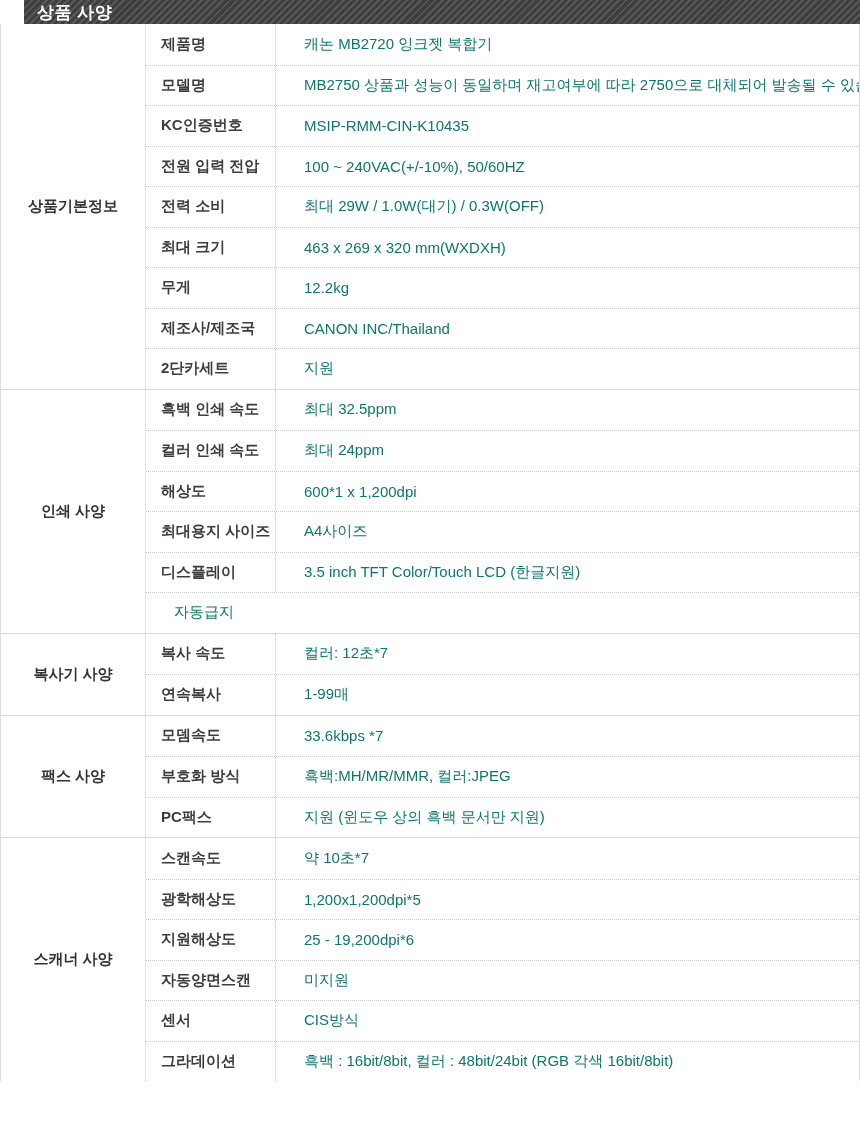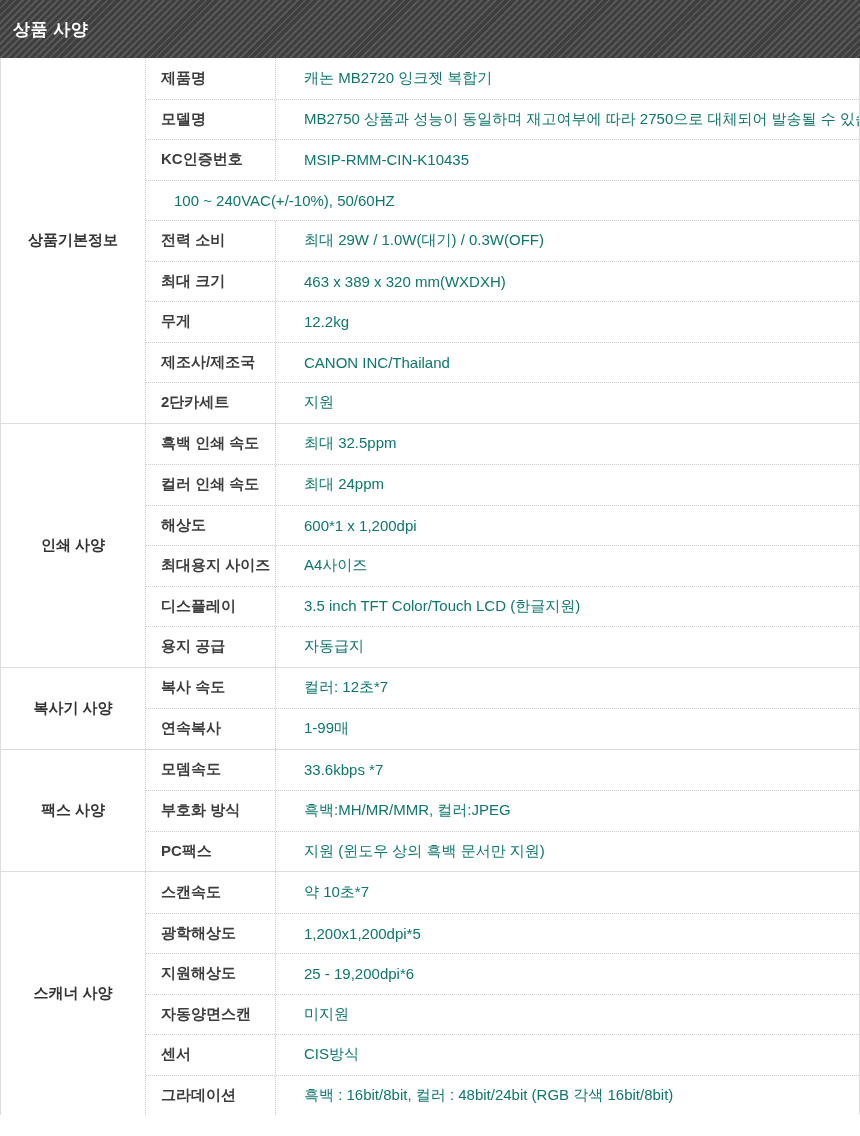--- a/index.html
+++ b/index.html
@@ -13,7 +13,7 @@
 
   
   .header-bar {
-    height: 58px;
+    height: 24px;
     display: flex;
     align-items: center;
     padding-left: 13px;
@@ -23,6 +23,7 @@
       #3e3e3e 2px, #3e3e3e 5px
     );
     background-color: #474747;
+    margin-left: 24px;
   }
   .header-title {
     color: #ffffff;

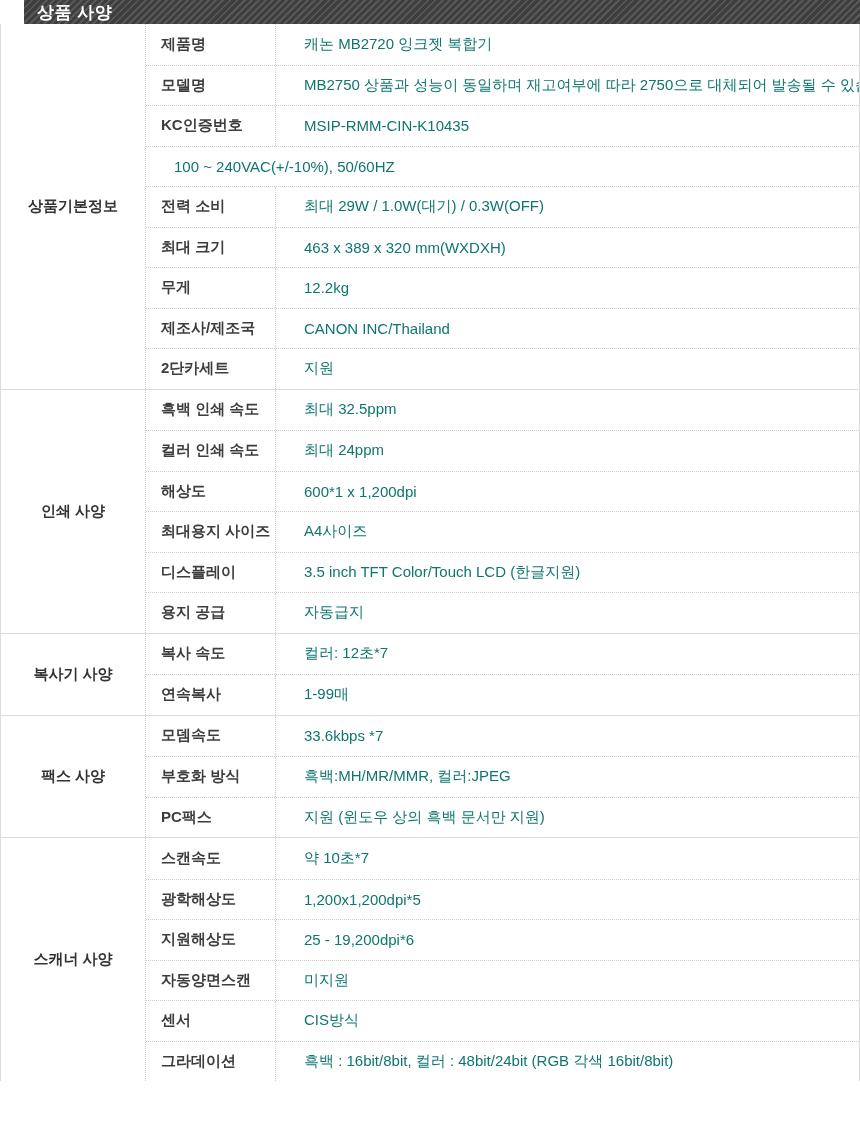--- a/index.html
+++ b/index.html
@@ -117,6 +117,7 @@
   </div>
 
   <div class="row">
+    <div class="label-cell">전원 입력 전압</div>
     <div class="value-cell">100 ~ 240VAC(+/-10%), 50/60HZ</div>
   </div>
 

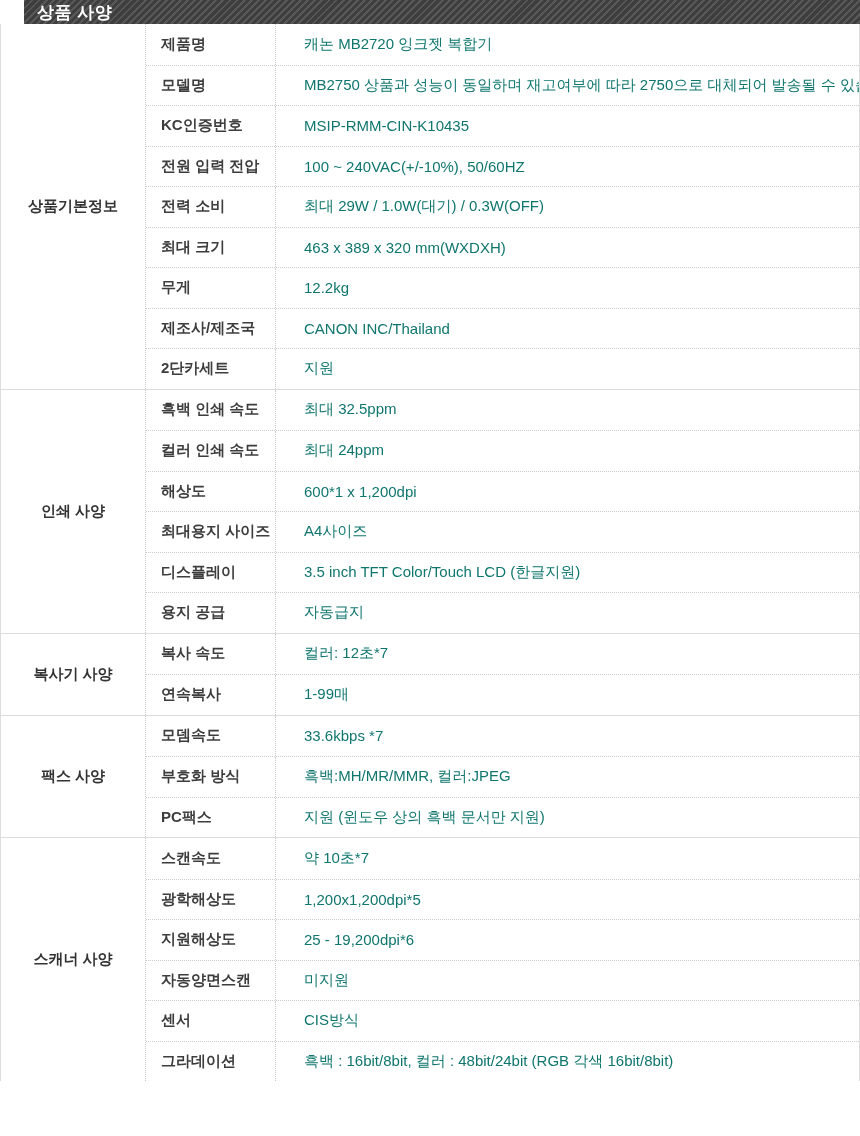--- a/index.html
+++ b/index.html
@@ -128,7 +128,7 @@
 
   <div class="row">
     <div class="label-cell">최대 크기</div>
-    <div class="value-cell">463 x 389 x 320 mm(WXDXH)</div>
+    <div class="value-cell">463 x 269 x 320 mm(WXDXH)</div>
   </div>
 
   <div class="row">

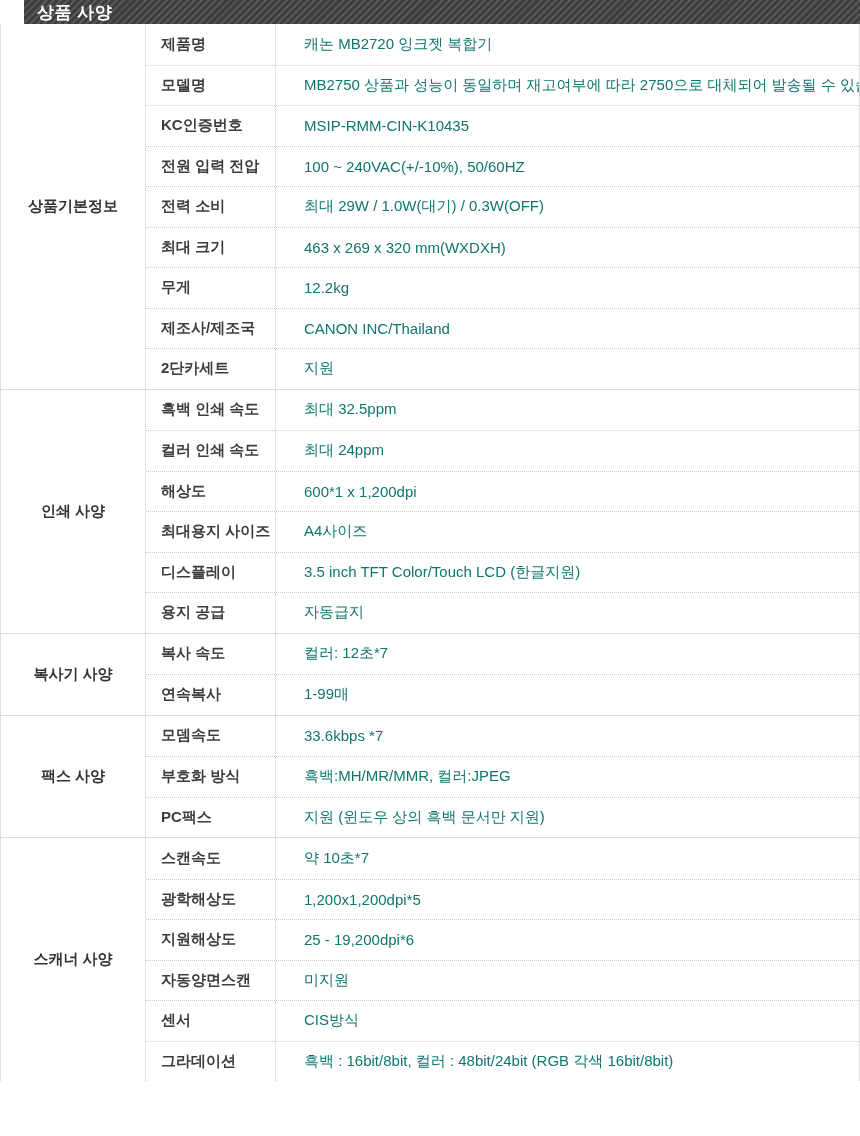--- a/index.html
+++ b/index.html
@@ -177,7 +177,6 @@
   </div>
 
   <div class="row">
-    <div class="label-cell">용지 공급</div>
     <div class="value-cell">자동급지</div>
   </div>
 </div>

